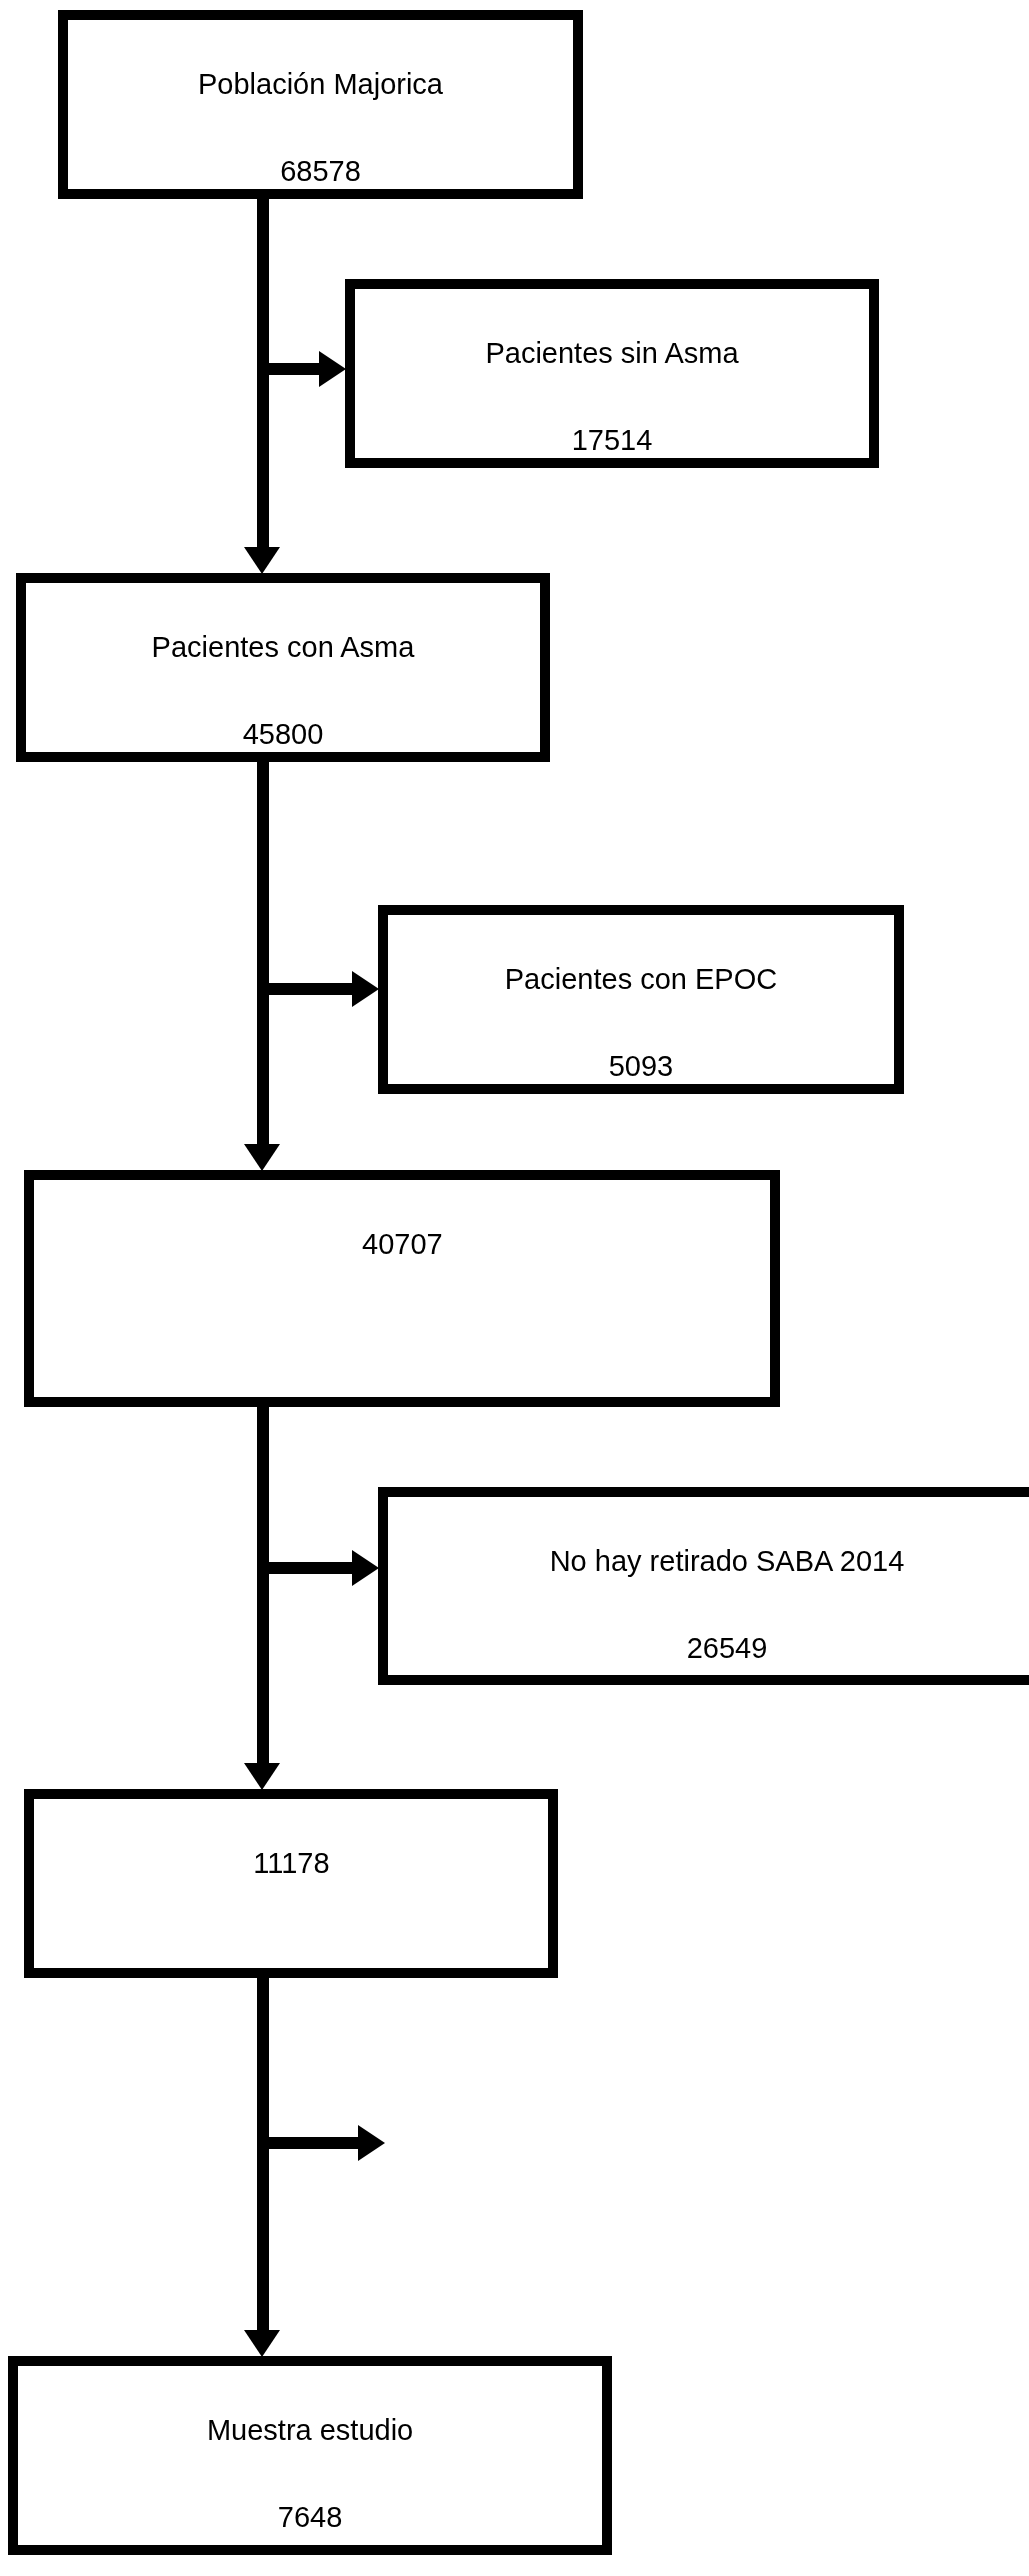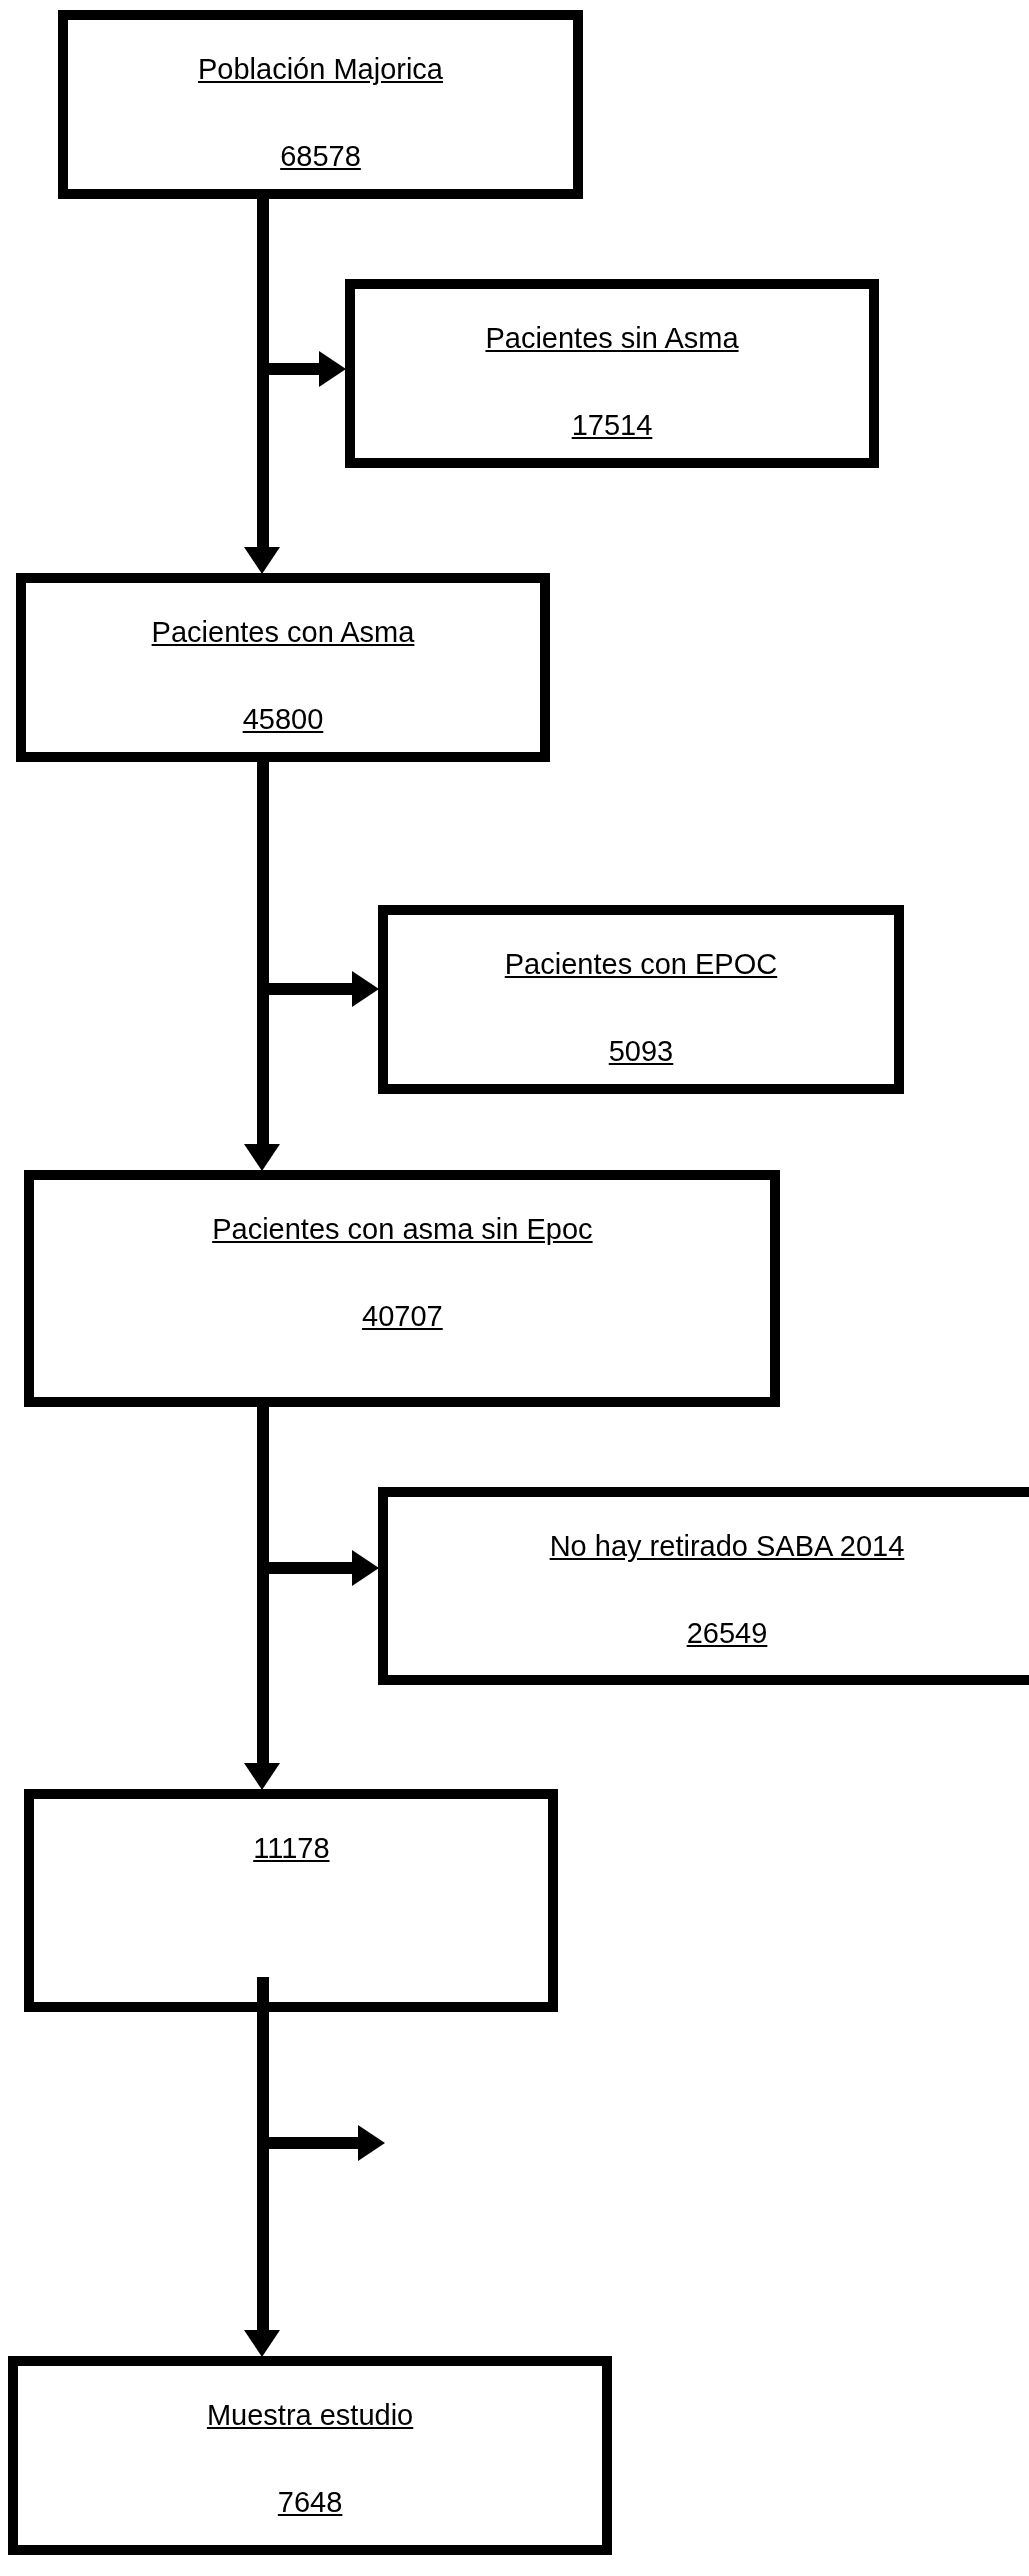--- a/index.html
+++ b/index.html
@@ -23,13 +23,12 @@
     display: flex;
     flex-direction: column;
     align-items: center;
-    padding-top: 33px;
+    padding-top: 48px;
     gap: 54px;
     font-size: 29px;
     line-height: 1.15;
     color: #000000;
     text-align: center;
-    text-decoration: underline;
   }
   .node-label, .node-value {
     display: block;

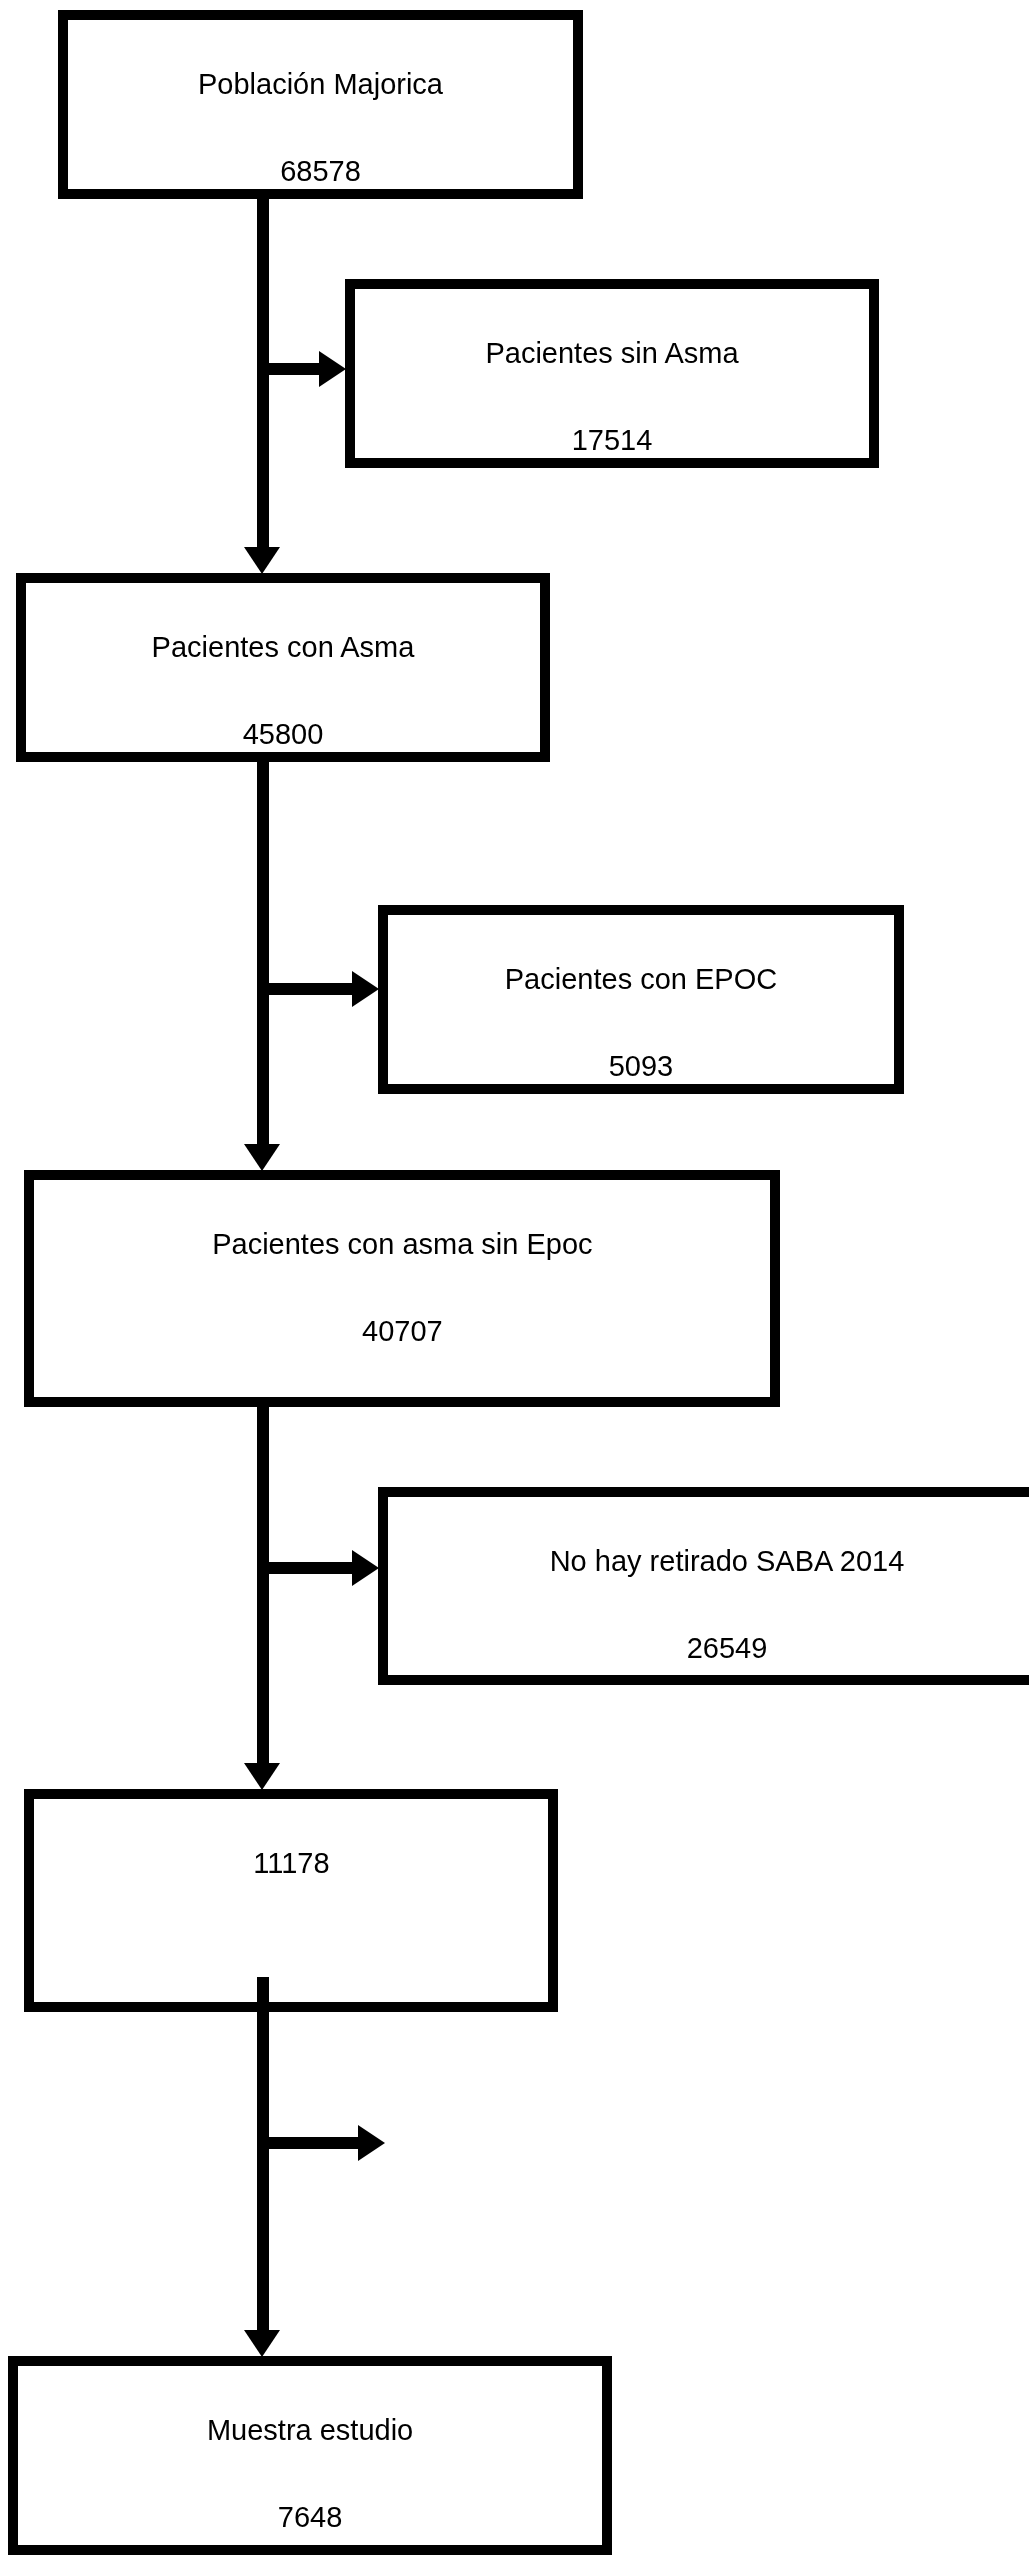--- a/index.html
+++ b/index.html
@@ -99,7 +99,6 @@
   </div>
 
   <div class="node" style="left:24.4px; top:1170px; width:756px; height:237px;">
-    <span class="node-label">Pacientes con asma sin Epoc</span>
     <span class="node-value">40707</span>
   </div>
 

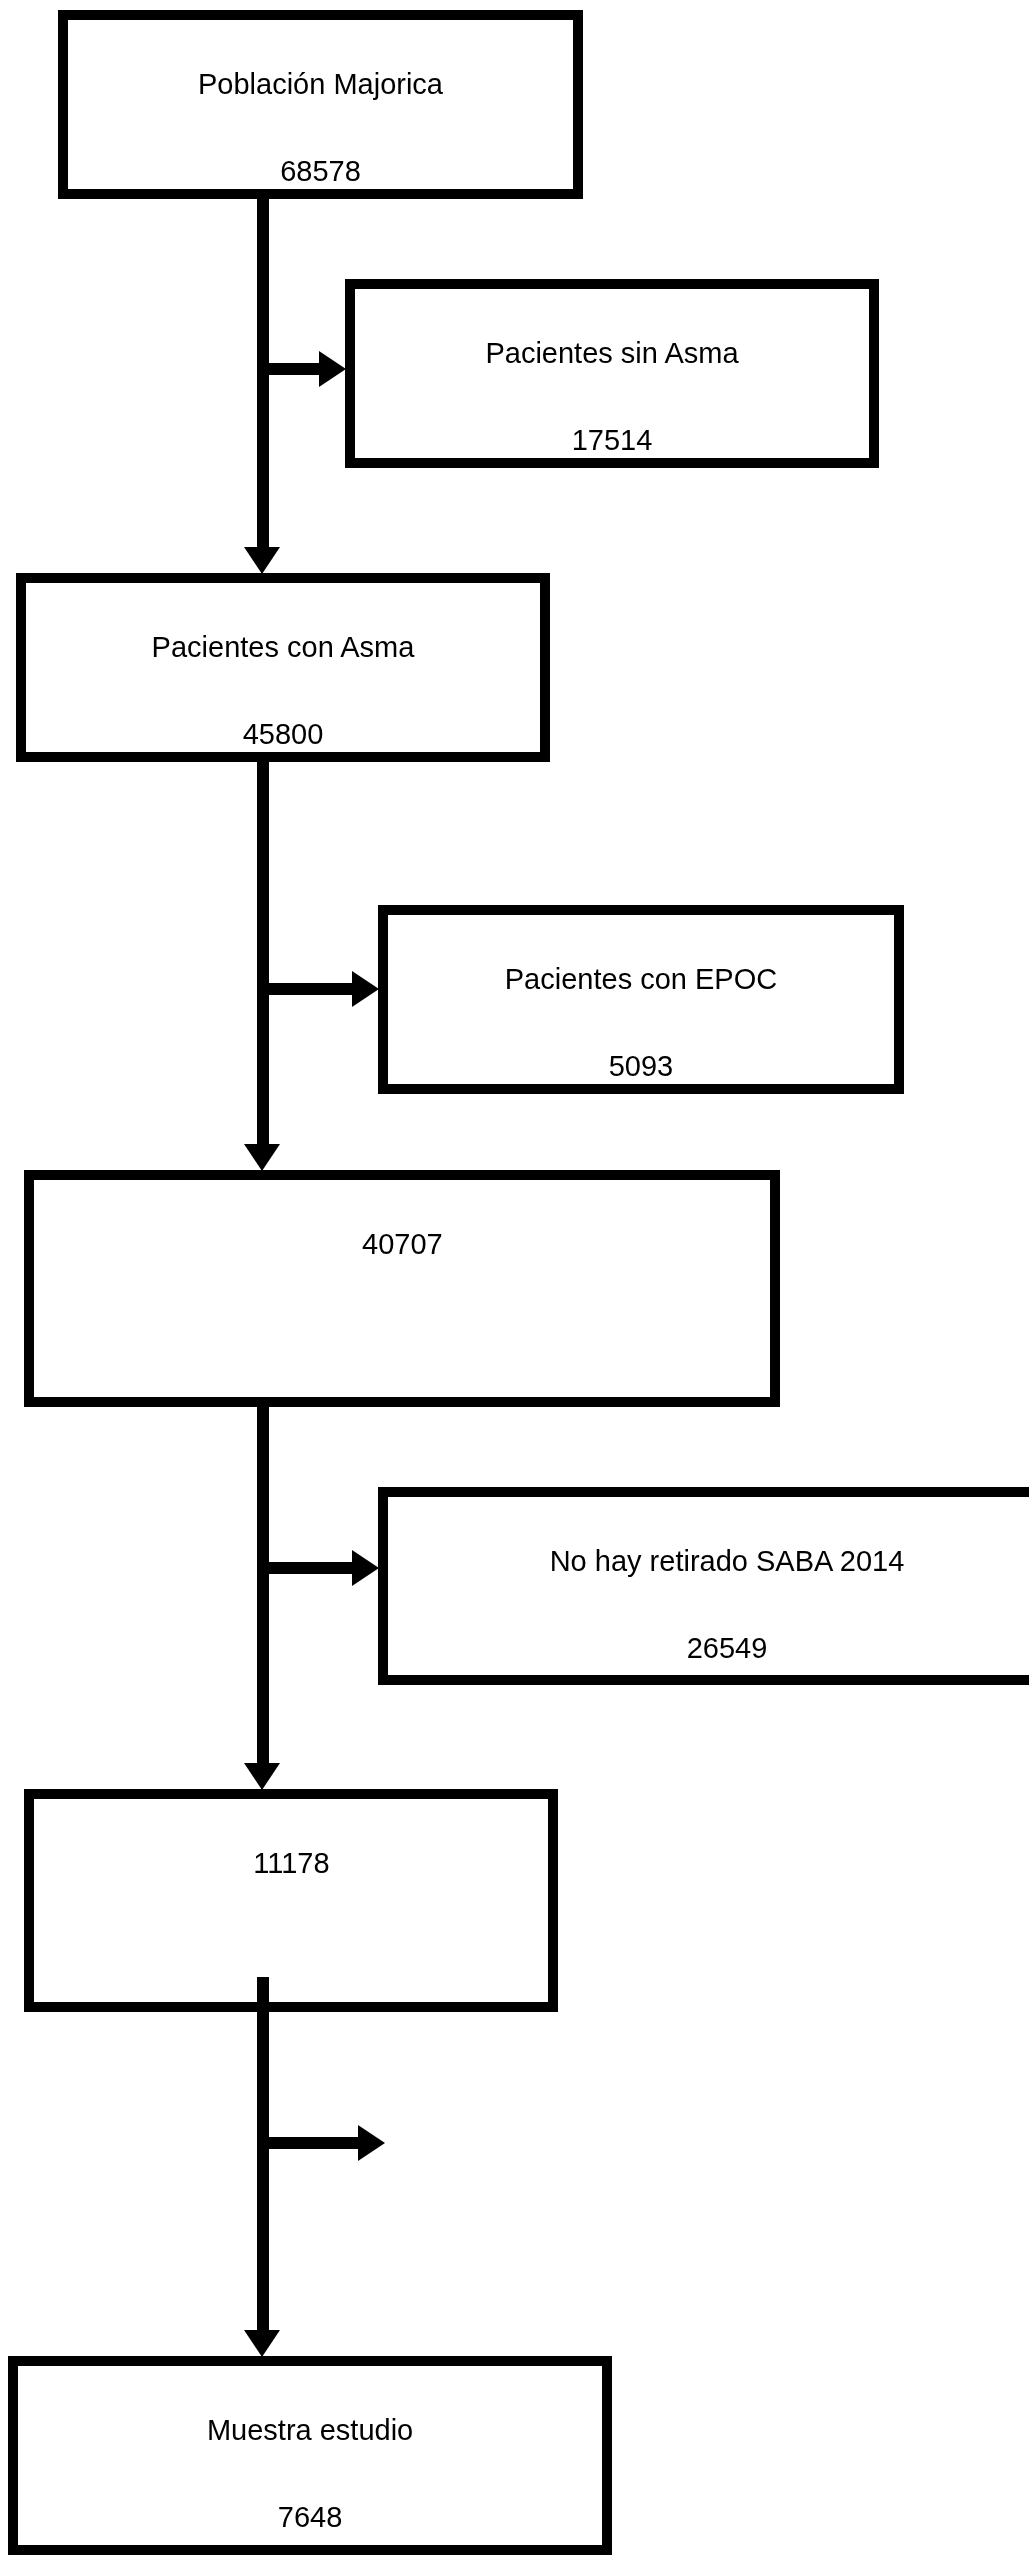--- a/index.html
+++ b/index.html
@@ -113,7 +113,7 @@
     <span class="node-value">26549</span>
   </div>
 
-  <div class="node" style="left:24.4px; top:1789px; width:534px; height:223px;">
+  <div class="node" style="left:24.4px; top:1789px; width:534px; height:189px;">
     <span class="node-value">11178</span>
   </div>
 

